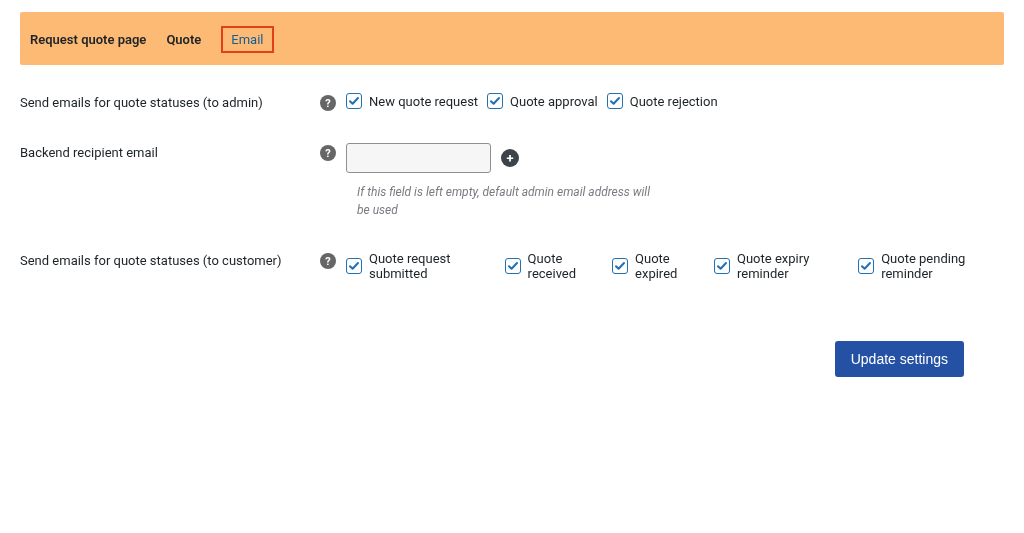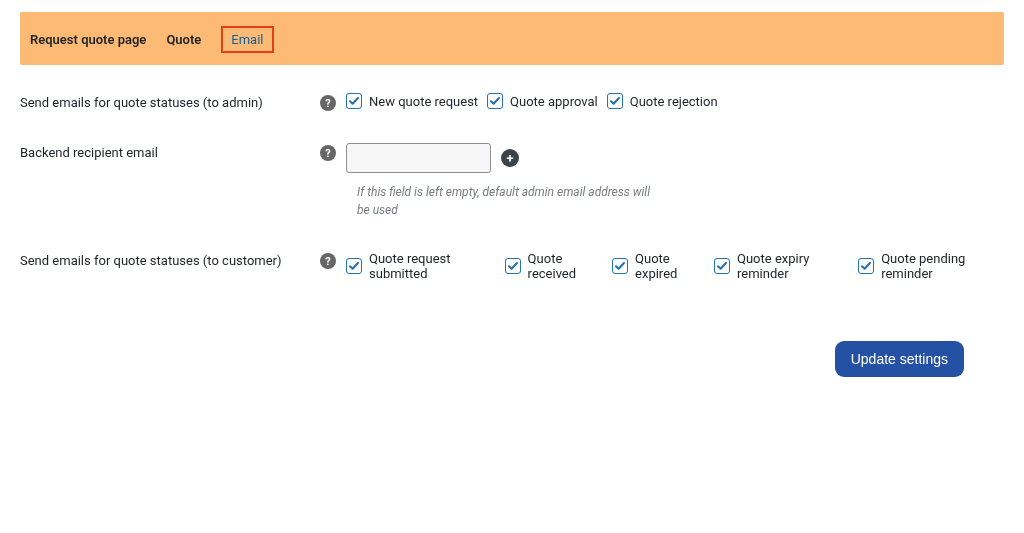--- a/index.html
+++ b/index.html
@@ -164,7 +164,7 @@
     background: #2451a3;
     color: #fff;
     border: none;
-    border-radius: 9px;
+    border-radius: 3px;
     font-size: 14px;
     font-weight: 500;
     padding: 10px 16px;

